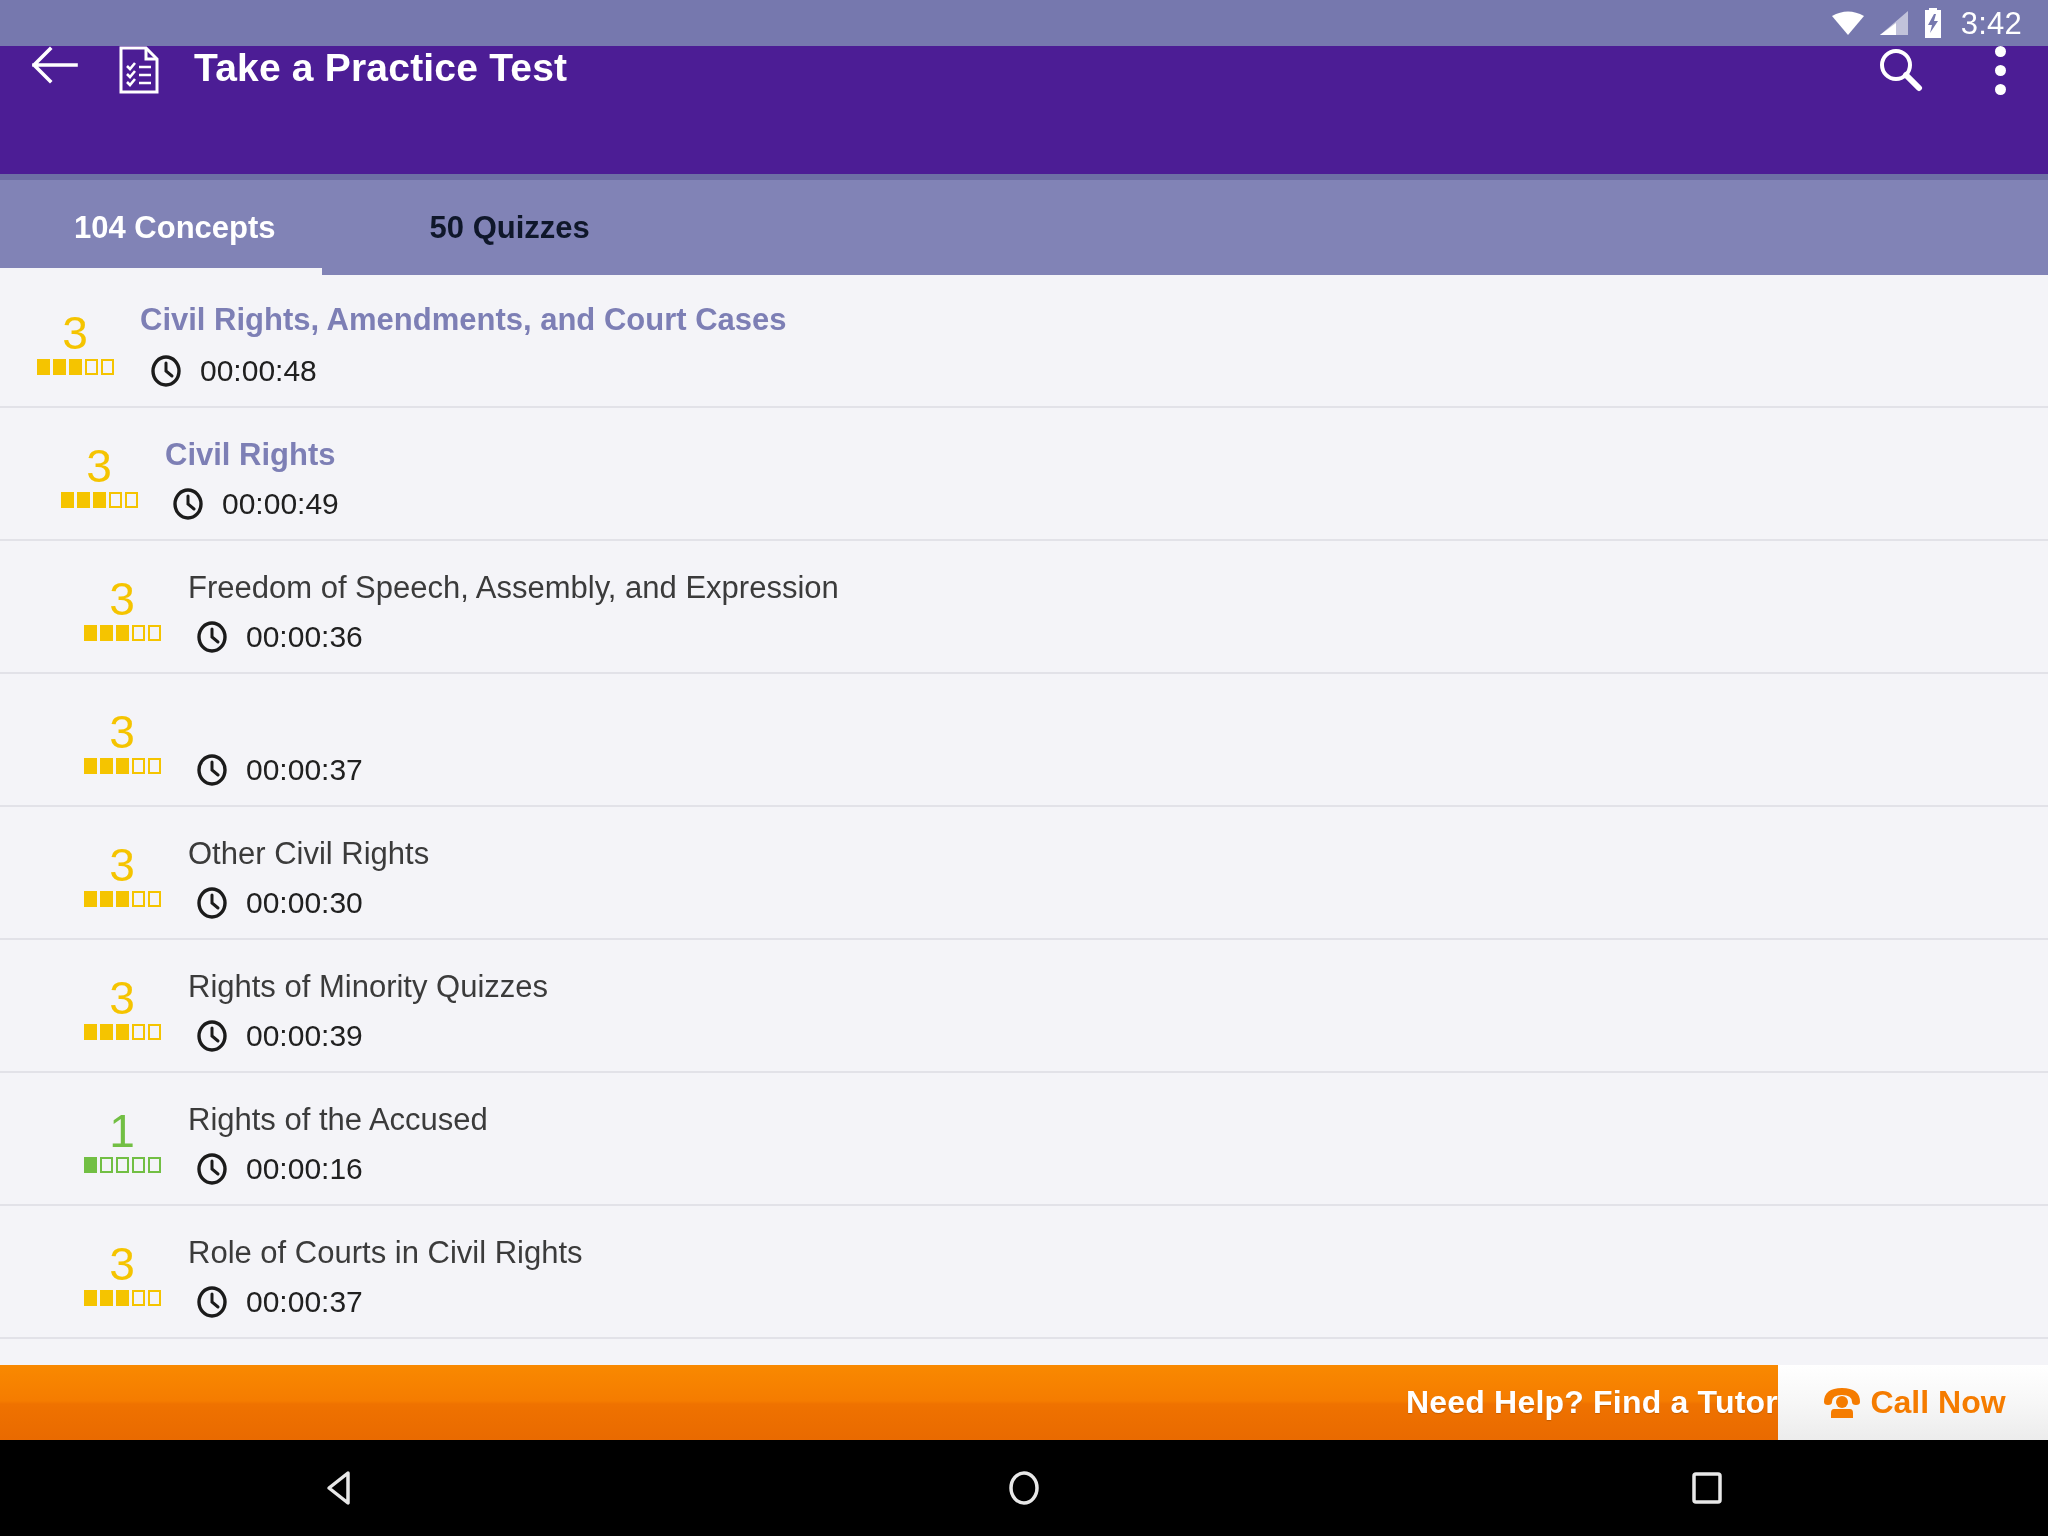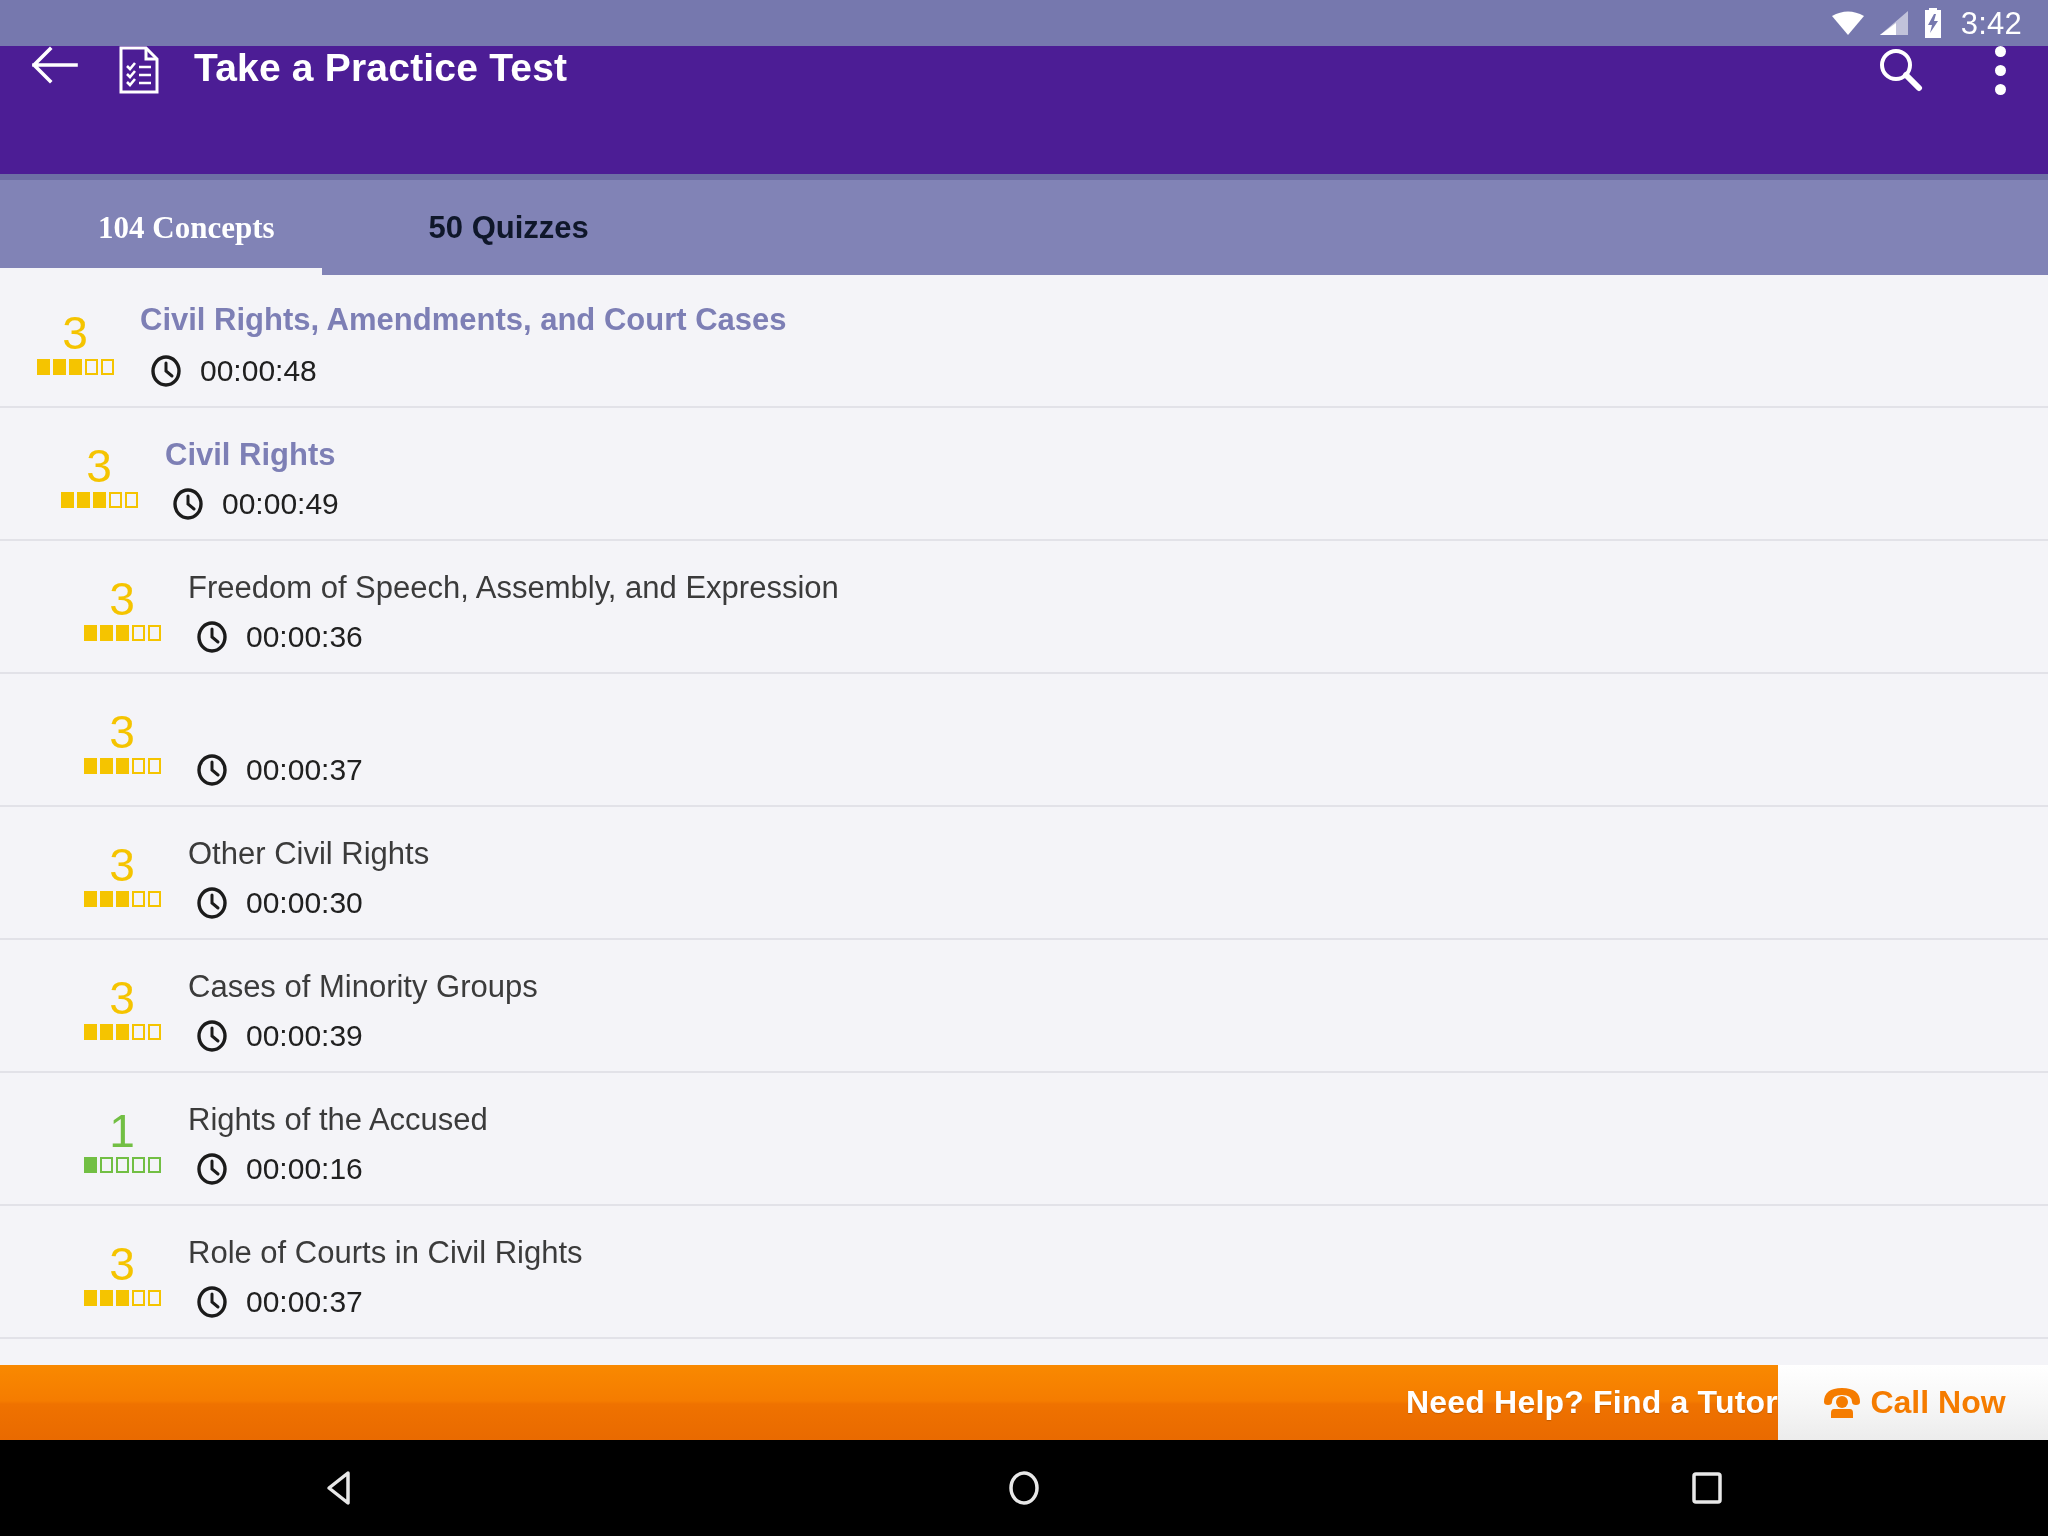--- a/index.html
+++ b/index.html
@@ -57,7 +57,7 @@
     height:95px; display:flex; align-items:center;
     font-size:31px; font-weight:bold; white-space:nowrap;
   }
-  .tab.active { color:#ffffff; padding-left:98px; padding-right:74px;font-family:Liberation Serif, serif; }
+  .tab.active { color:#ffffff; padding-left:74px; padding-right:74px; }
   .tab.inactive { color:#0f172a; padding-left:80px; padding-right:74px; }
   .tab-indicator {
     position:absolute; top:268px; left:0; width:322px; height:7px;

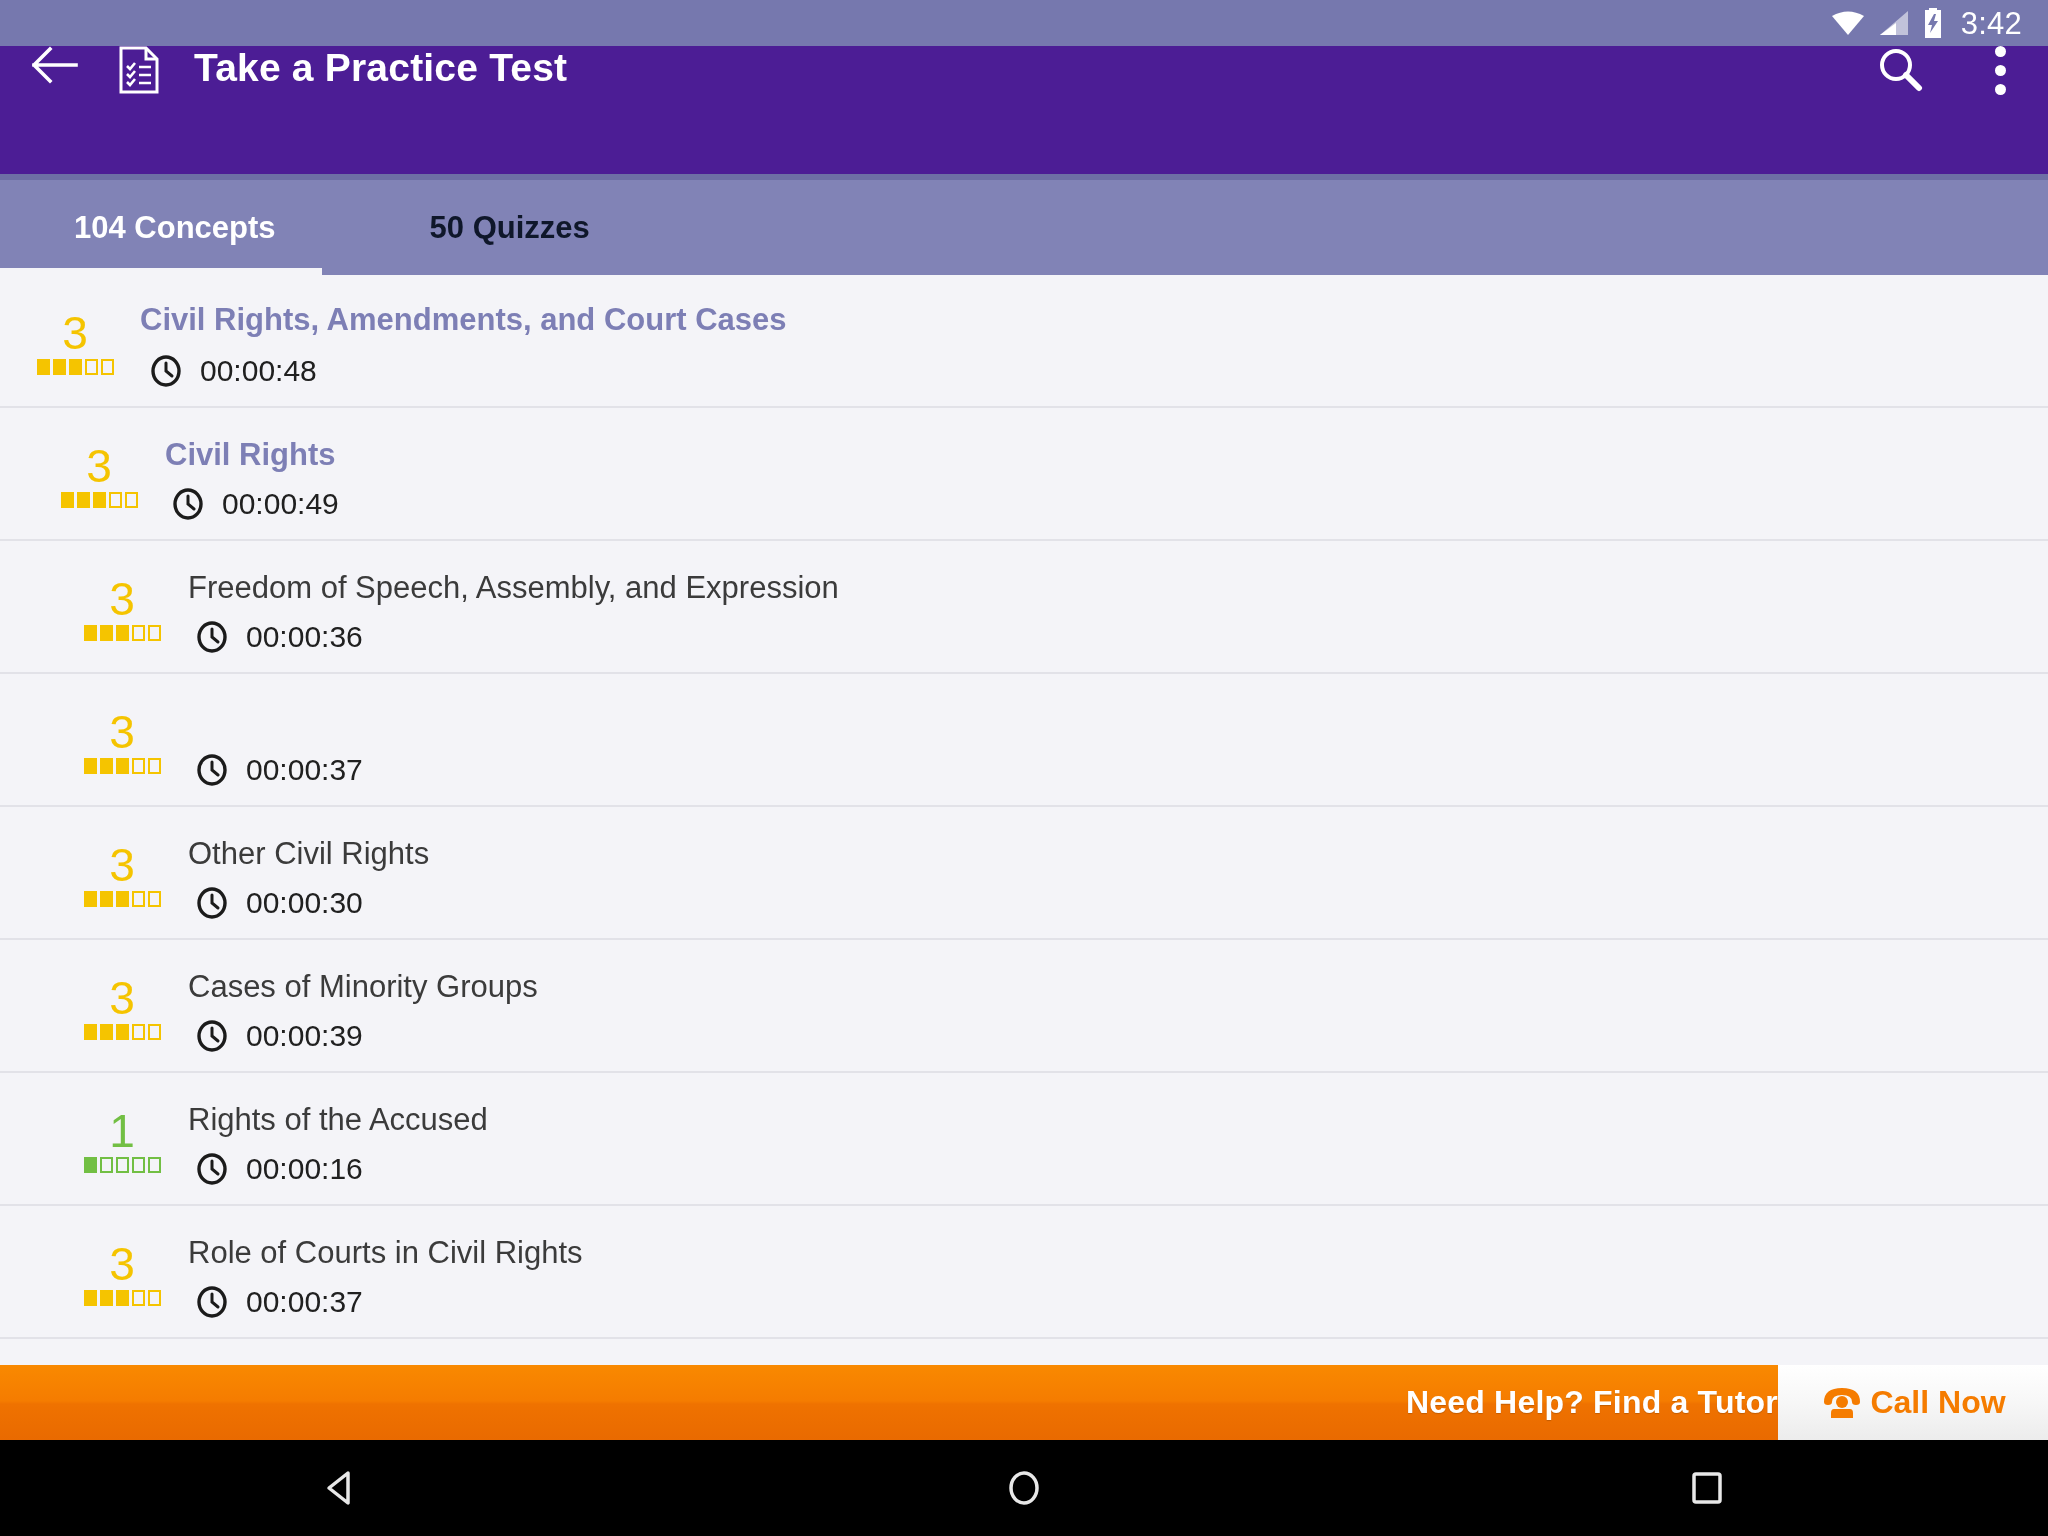--- a/index.html
+++ b/index.html
@@ -326,7 +326,7 @@
             </div>
           </div>
         </div>
-        <div class="row-title lvl2" style="left: 188px;">Cases of Minority Groups</div>
+        <div class="row-title lvl2" style="left: 188px;">Rights of Minority Quizzes</div>
         <div class="row-time" style="left: 196px; top: 80px;">
           <svg width="32" height="32" viewBox="0 0 32 32">
             <ellipse cx="16" cy="16" rx="13" ry="14" fill="none" stroke="#1b1b1b" stroke-width="3.4"></ellipse>

